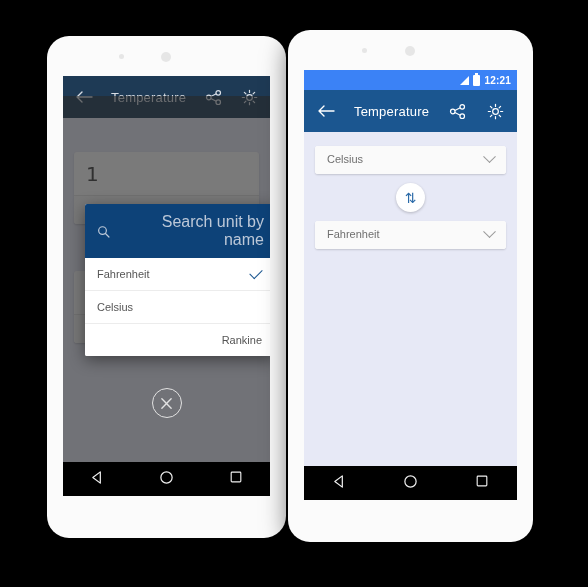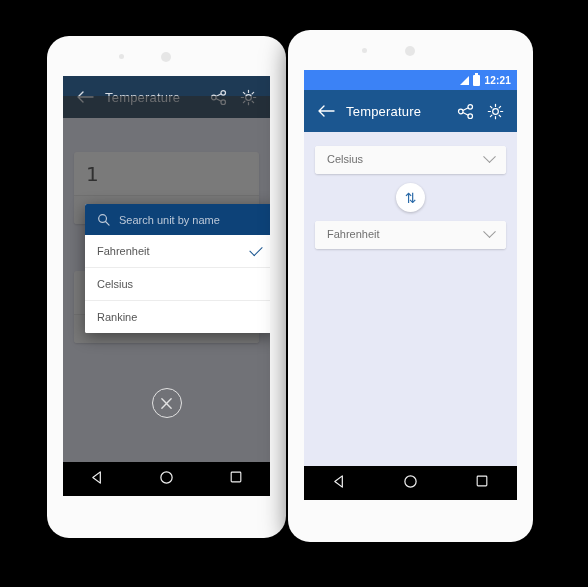--- a/index.html
+++ b/index.html
@@ -90,7 +90,7 @@
     display: flex;
     align-items: center;
     padding: 0 12px;
-    gap: 10px;
+    gap: 18px;
   }
   .appbar.dim { background: #1e3a55; }
   .appbar-title {

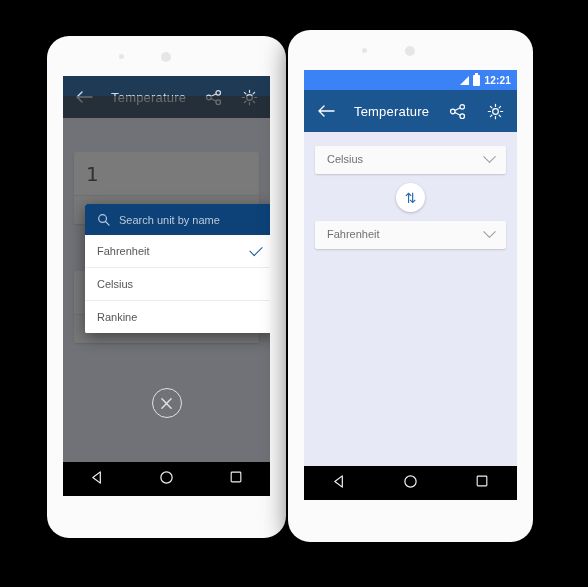--- a/index.html
+++ b/index.html
@@ -216,7 +216,8 @@
   }
   .dd-search-text {
     color: #bcc8d8;
-    font-size: 11px;
+    font-size: 16px;
+    text-align: right;
   }
   .dd-item {
     padding: 10px 14px 10px 12px;

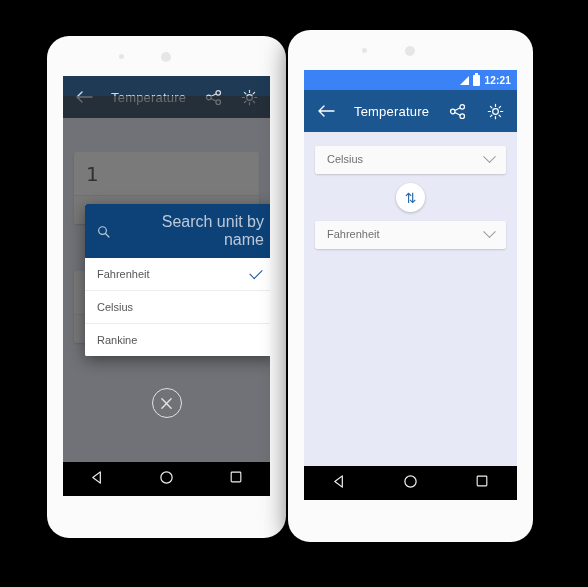--- a/index.html
+++ b/index.html
@@ -229,7 +229,7 @@
     color: #555555;
     background: #ffffff;
   }
-  .dd-item:last-child { border-bottom: none; }
+  .dd-item:last-child { border-bottom: none; justify-content: flex-end; }
   .check {
     width: 12px; height: 7px;
     border-left: 1.8px solid #1b5690;

